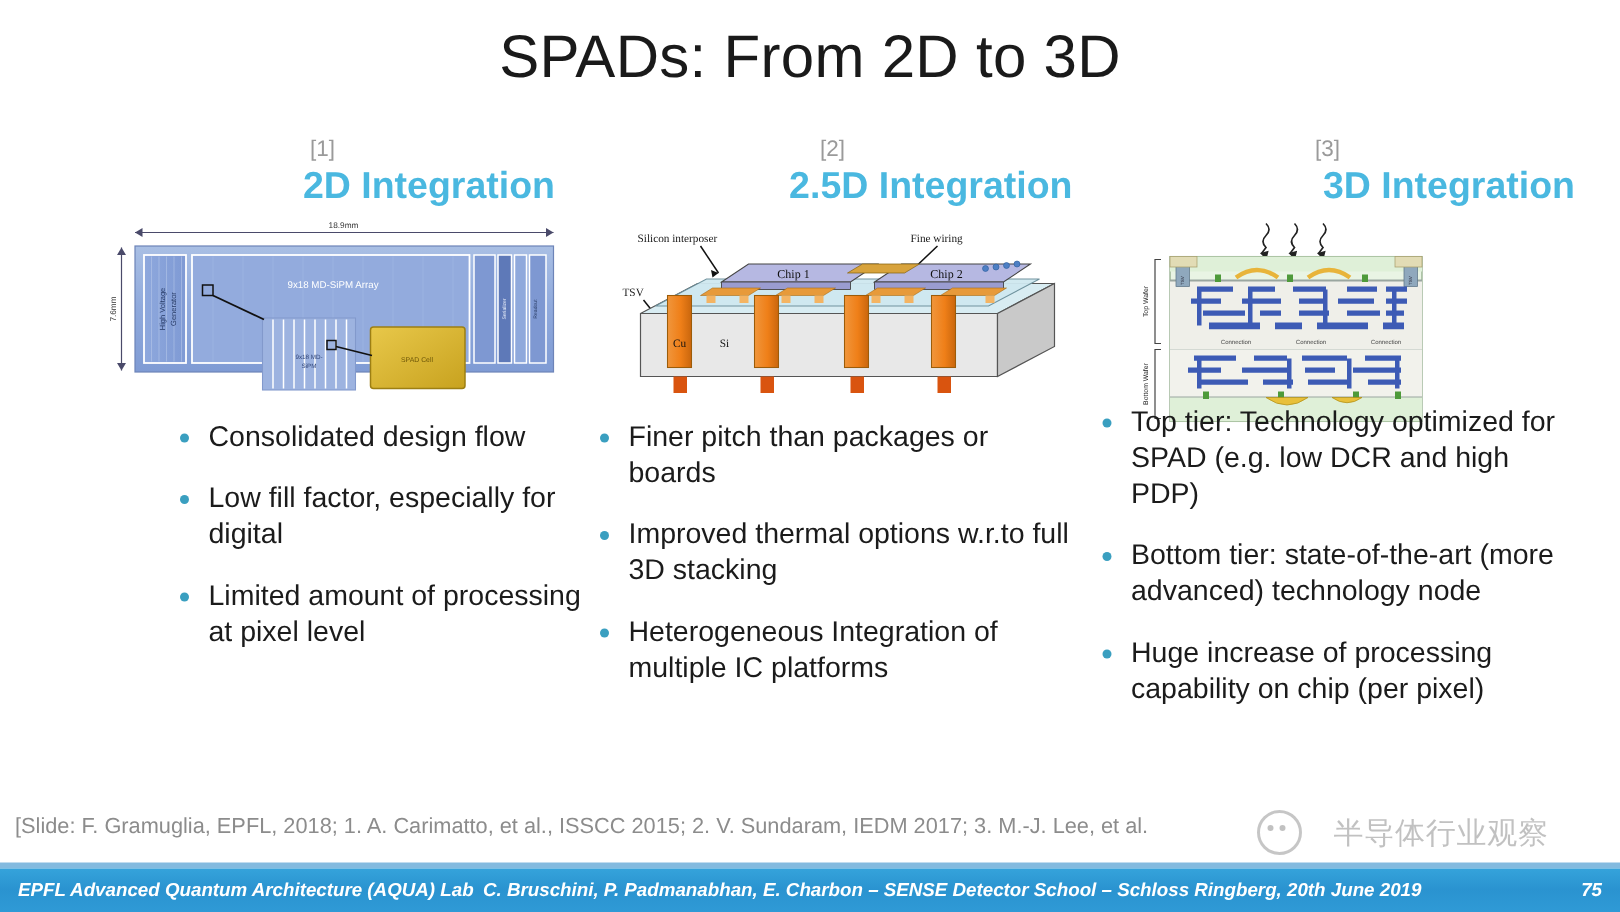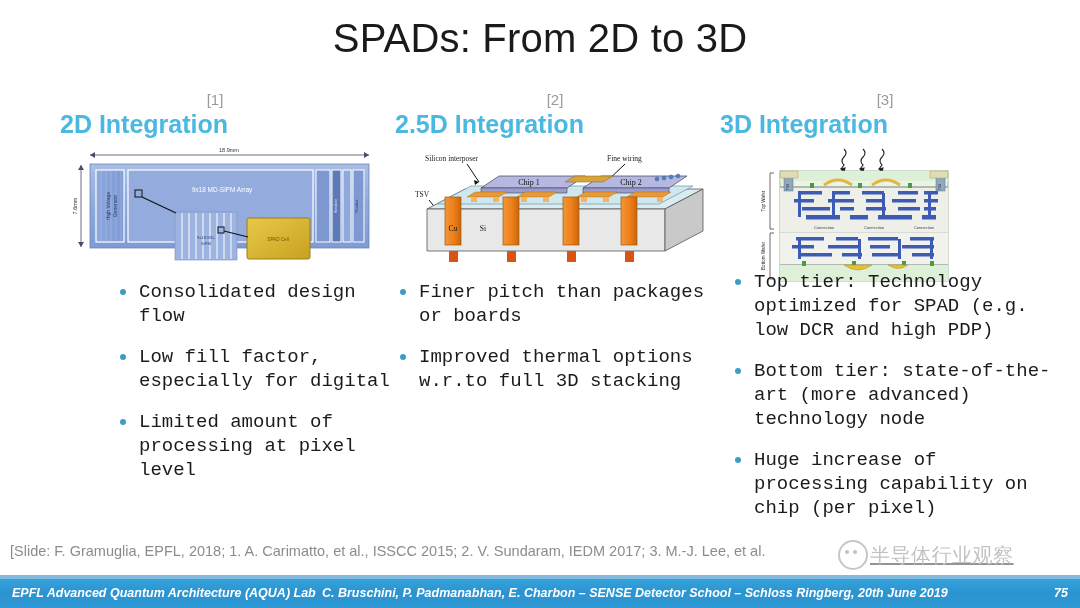--- a/index.html
+++ b/index.html
@@ -31,7 +31,7 @@
     line-height:16px;margin-bottom:1px;
   }
   .col-head{
-    text-align:left;font-size:25px;color:#4ab8e0;
+    text-align:right;font-size:25px;color:#4ab8e0;
     font-weight:600;line-height:30px;
   }
   .col-2 .col-head, .col-3 .col-head{font-weight:700;}

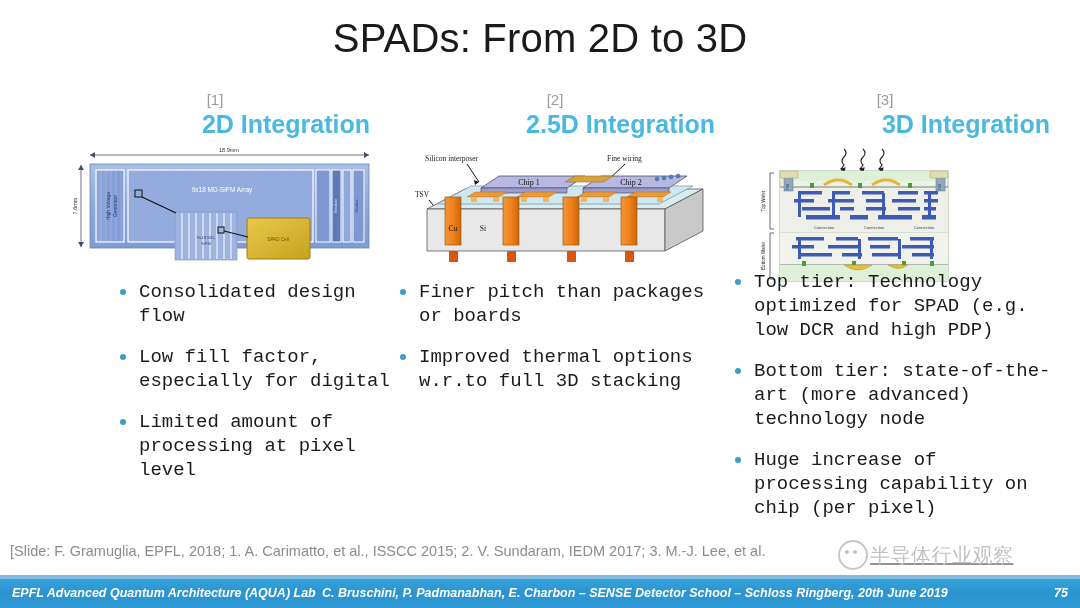--- a/index.html
+++ b/index.html
@@ -44,7 +44,7 @@
   .fig-3{height:140px;}
 
   
-  .bullets{list-style:none;margin:0;padding:0;font-family:Liberation Mono, monospace;}
+  .bullets{list-style:none;margin:0;padding:0;}
   .bullets li{
     position:relative;
     padding-left:24px;

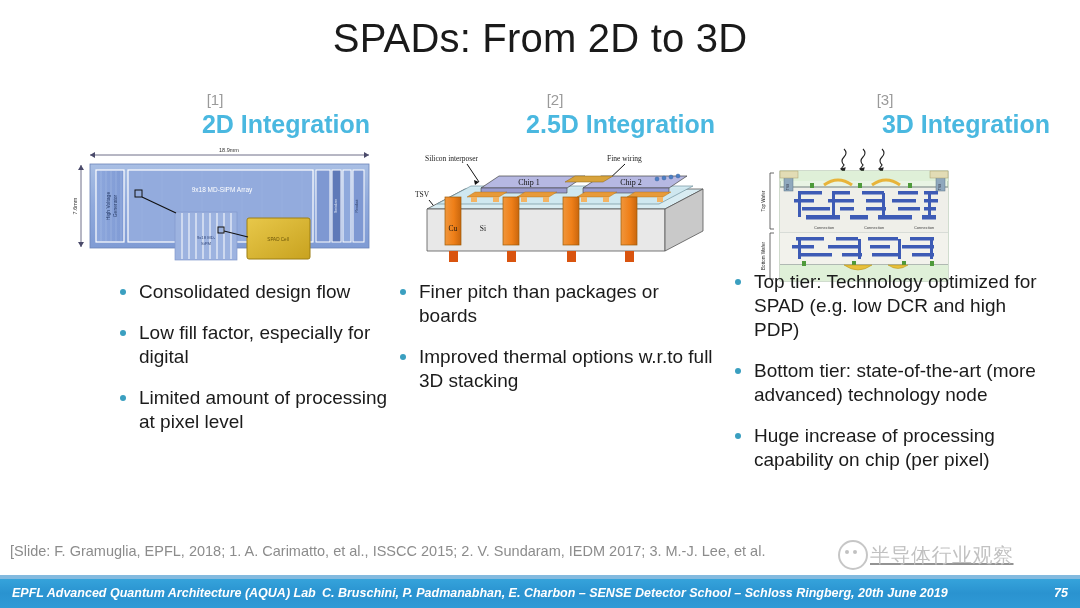--- a/index.html
+++ b/index.html
@@ -314,6 +314,7 @@
     <ul class="bullets c2-bul">
       <li>Finer pitch than packages or boards</li>
       <li>Improved thermal options w.r.to full 3D stacking</li>
+      <li>Heterogeneous Integration of multiple IC platforms</li>
     </ul>
   </div>
 

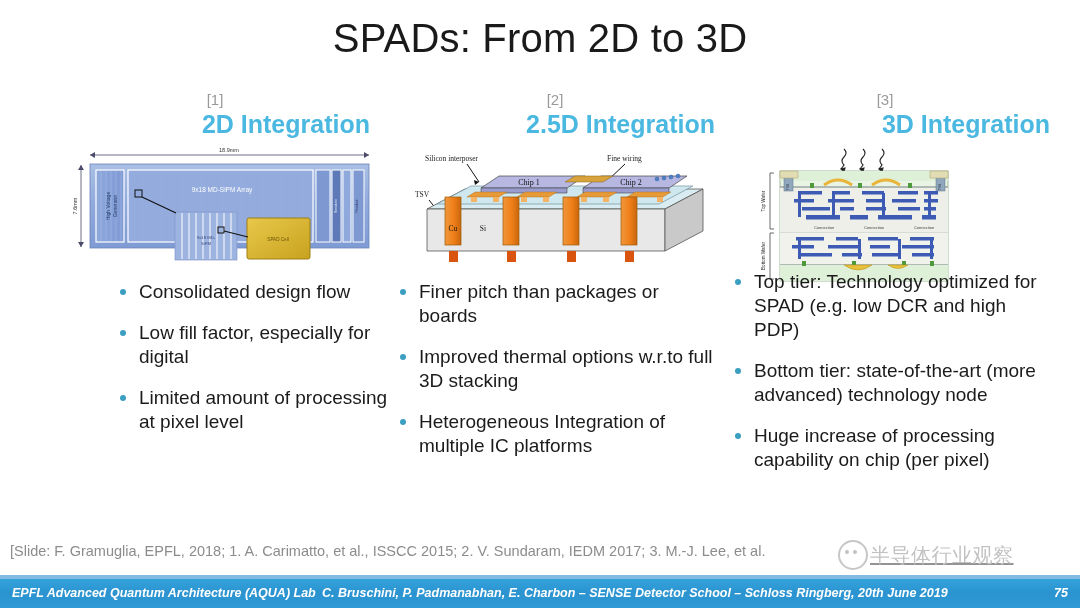--- a/index.html
+++ b/index.html
@@ -73,9 +73,8 @@
   
   .watermark{
     position:absolute;left:838px;top:540px;
-    display:flex;align-items:center;gap:2px;
+    display:flex;align-items:center;gap:21px;
     opacity:.42;
-    text-decoration:underline;
   }
   .wm-logo{
     width:26px;height:26px;border-radius:50%;

